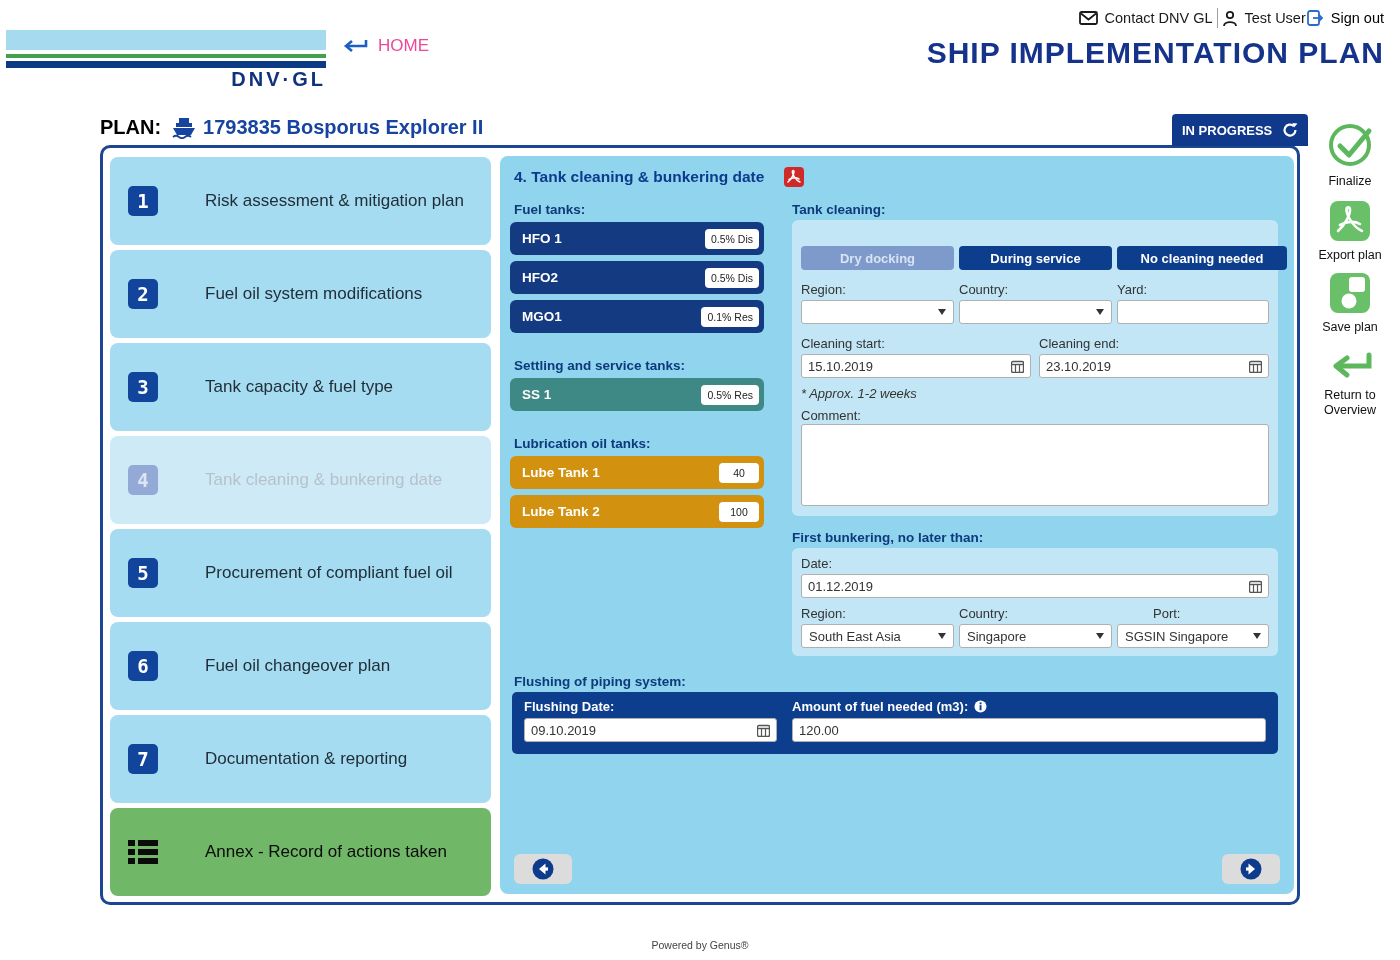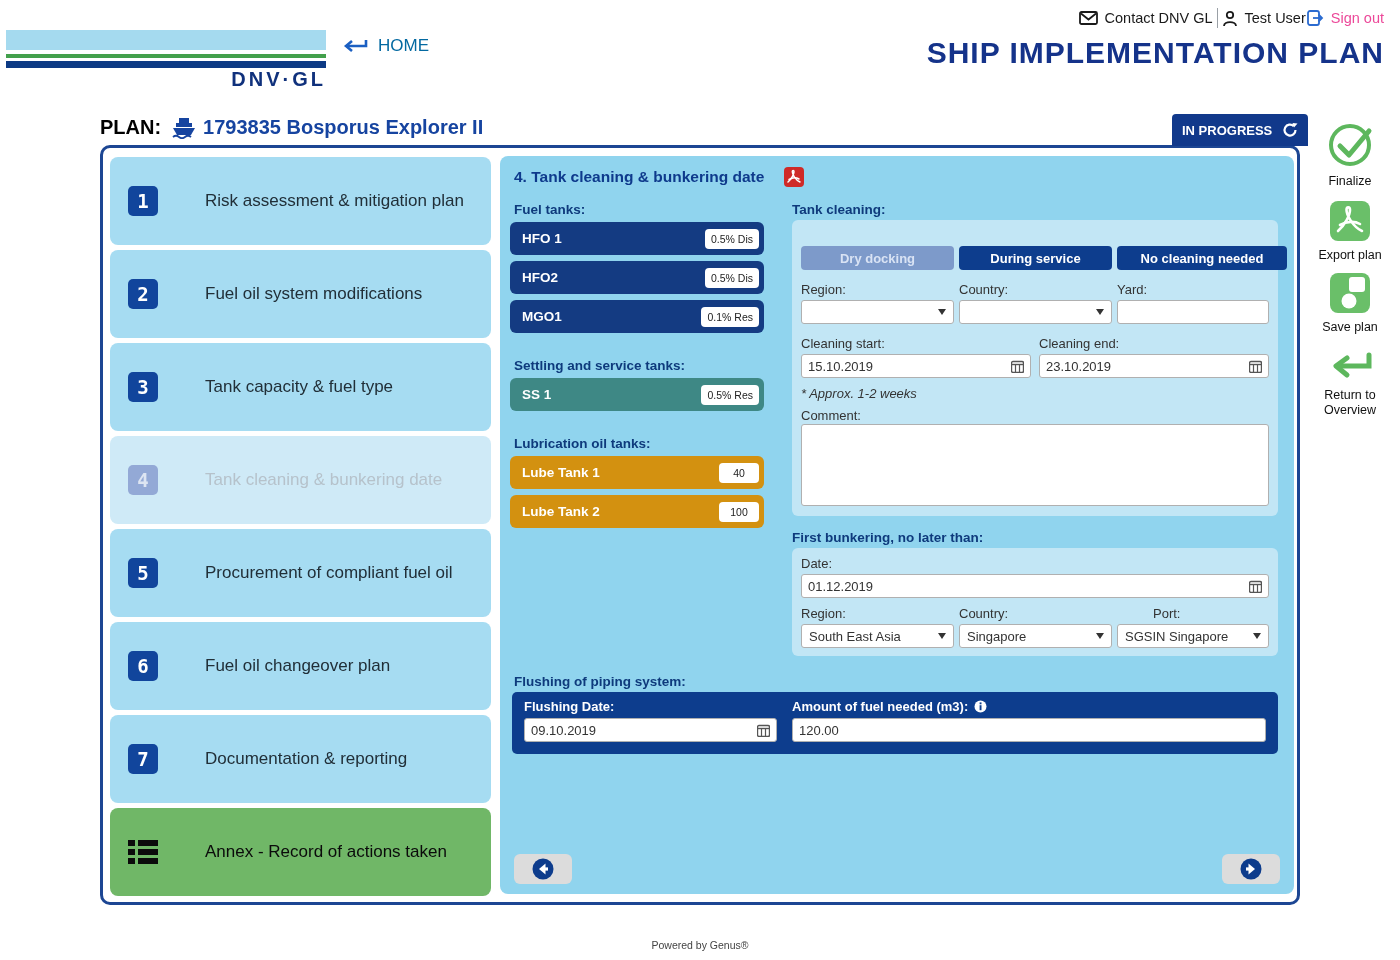--- a/index.html
+++ b/index.html
@@ -12,7 +12,7 @@
             font-size:14.5px; color:#1a1a1a; }
   .topbar .item { display:flex; align-items:center; gap:7px; cursor:pointer; }
   .topbar .divider { width:1px; height:20px; background:#9aa0a6; margin:0 4px; }
-  .signout { color:#ec4899; }
+  .signout { color:#000000; }
 
   
   .logo { position:absolute; left:6px; top:30px; width:320px; }

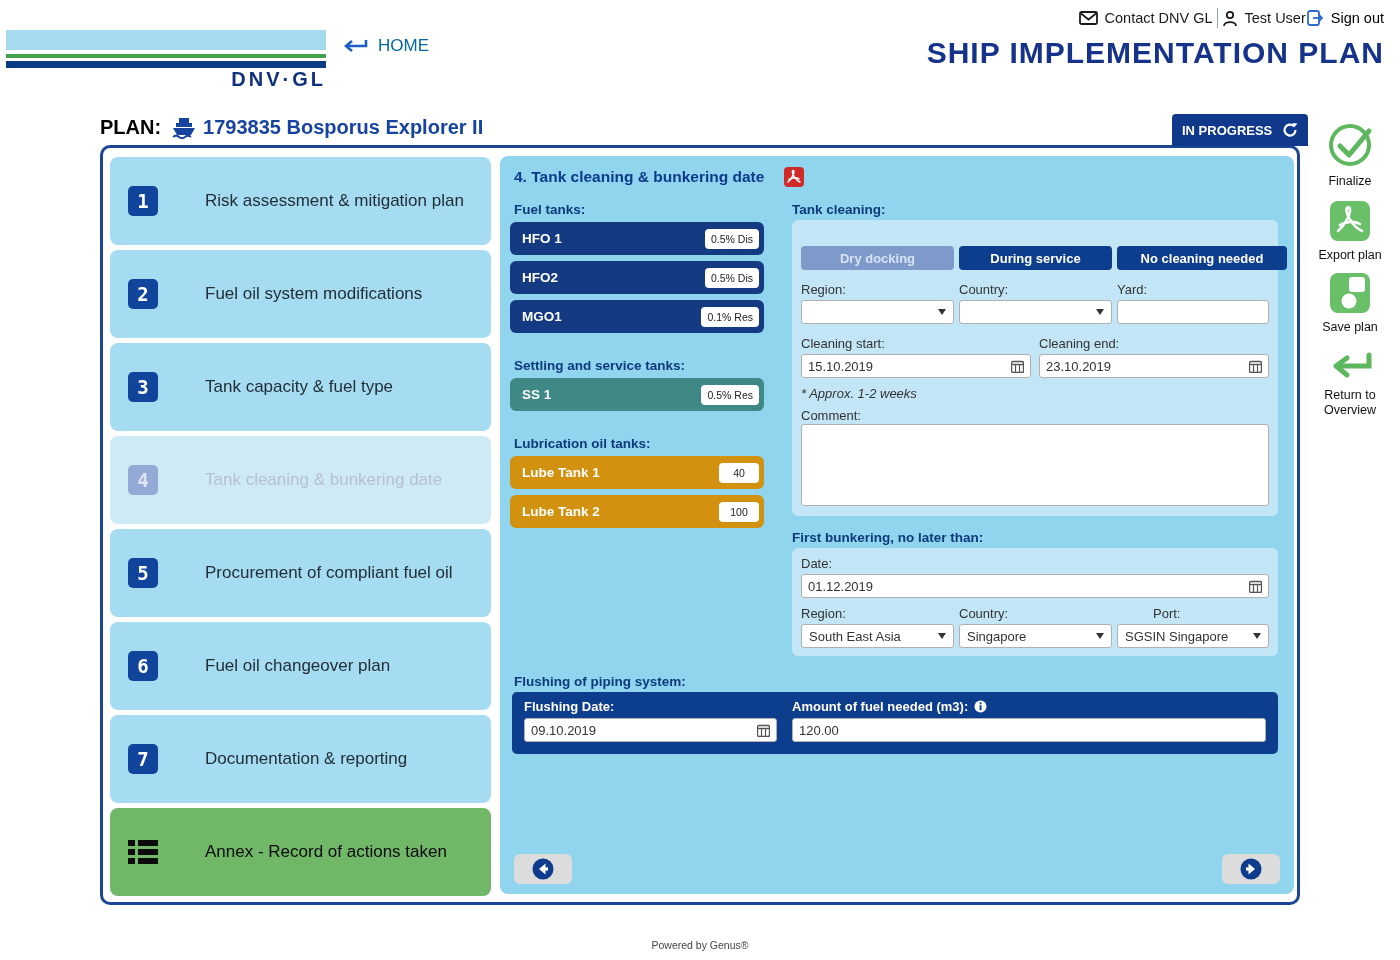--- a/index.html
+++ b/index.html
@@ -23,7 +23,7 @@
                 color:#10317c; margin-top:0px; }
 
   .home { position:absolute; left:340px; top:36px; display:flex; align-items:center; gap:10px;
-          color:#0369a1; font-size:17px; cursor:pointer;text-align:right; }
+          color:#ec4899; font-size:17px; cursor:pointer;text-align:right; }
 
   .app-title { position:absolute; right:16px; top:36px; font-size:30px; font-weight:bold;
                color:#15338a; letter-spacing:1px; white-space:nowrap; }

